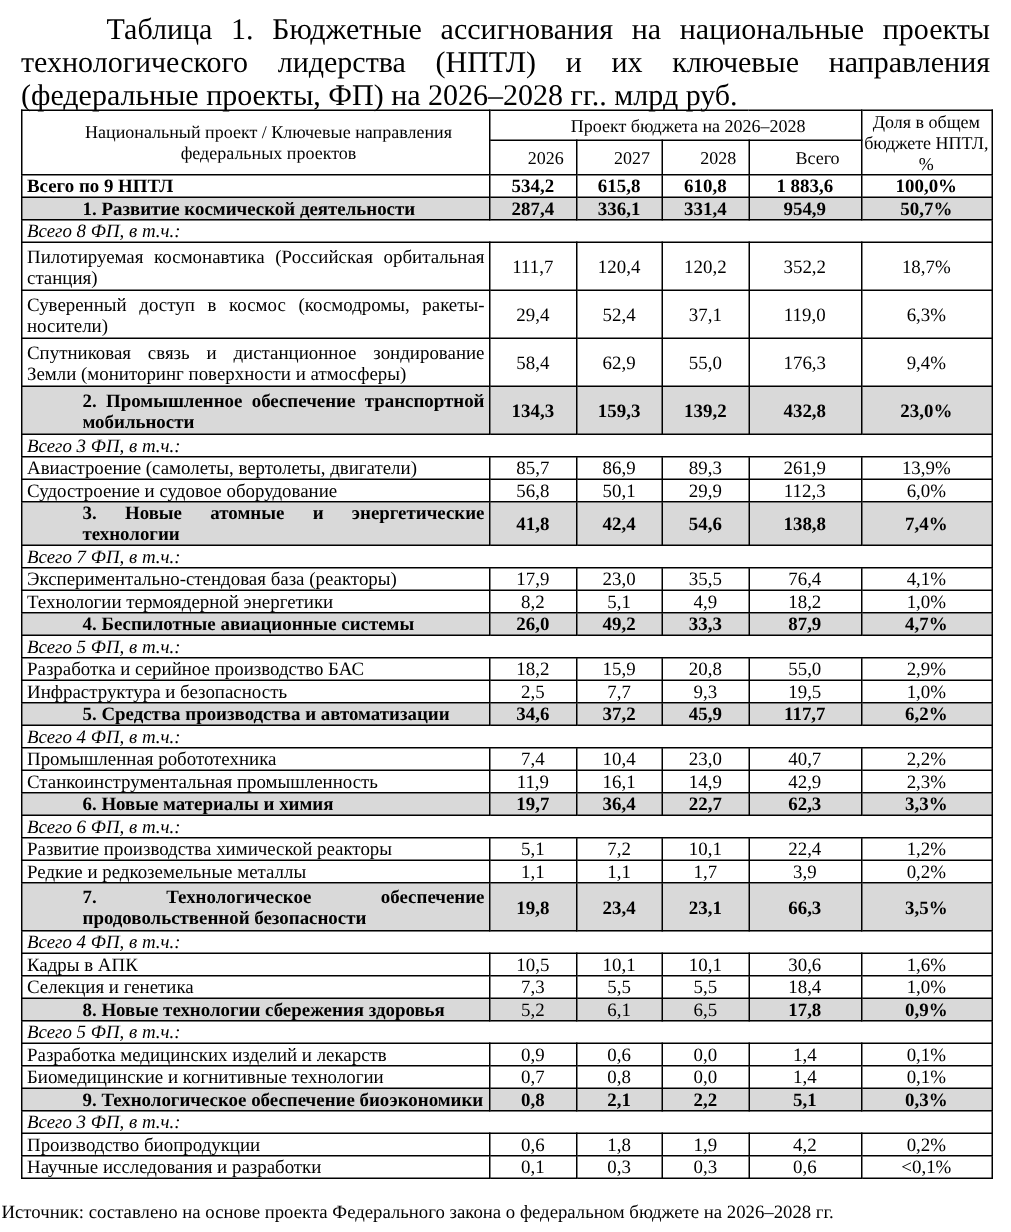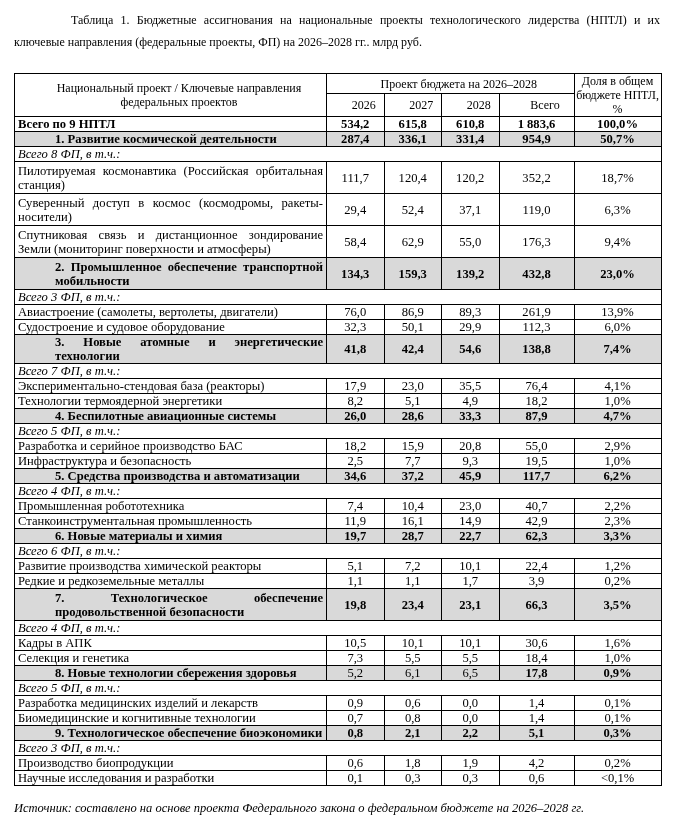--- a/index.html
+++ b/index.html
@@ -9,7 +9,7 @@
     }
     .title {
       position: absolute; left: 14px; top: 9px; width: 646px;
-      font-size: 12px; line-height: 22px; text-align: justify;
+      font-size: 20px; line-height: 22px; text-align: justify;
       text-indent: 57px; letter-spacing: 0;
     }
     table.budget {

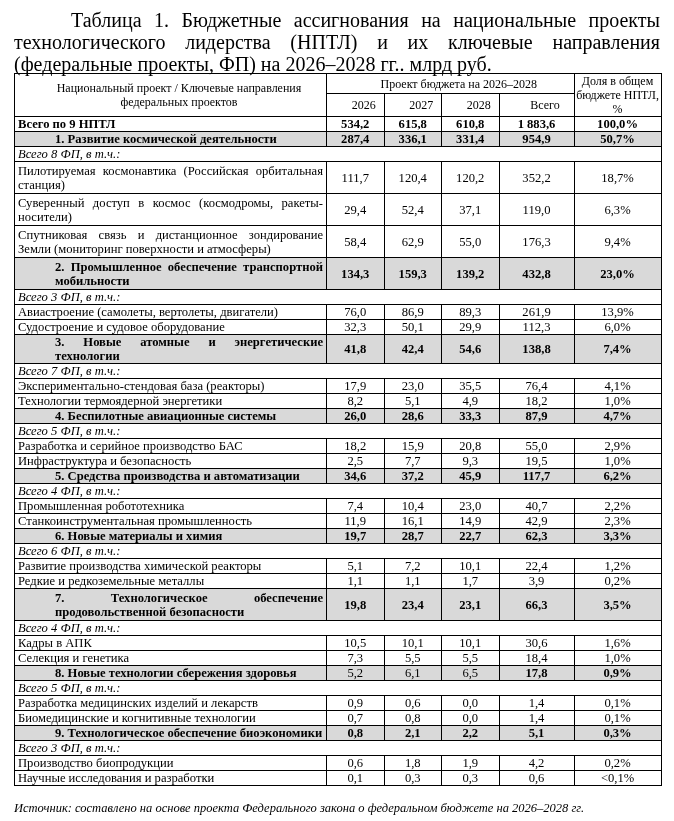--- a/index.html
+++ b/index.html
@@ -129,7 +129,7 @@
       </tr>
     <tr class="row">
       <td class="name">Авиастроение (самолеты, вертолеты, двигатели)</td>
-      <td class="num">76,0</td>
+      <td class="num">85,7</td>
       <td class="num">86,9</td>
       <td class="num">89,3</td>
       <td class="num">261,9</td>

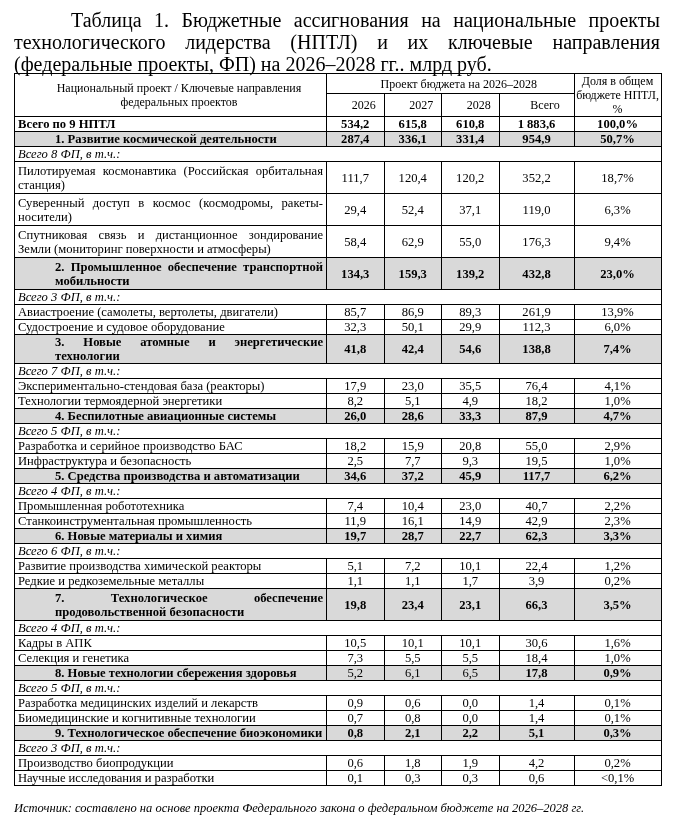--- a/index.html
+++ b/index.html
@@ -137,7 +137,7 @@
     </tr>
     <tr class="row">
       <td class="name">Судостроение и судовое оборудование</td>
-      <td class="num">32,3</td>
+      <td class="num">56,8</td>
       <td class="num">50,1</td>
       <td class="num">29,9</td>
       <td class="num">112,3</td>

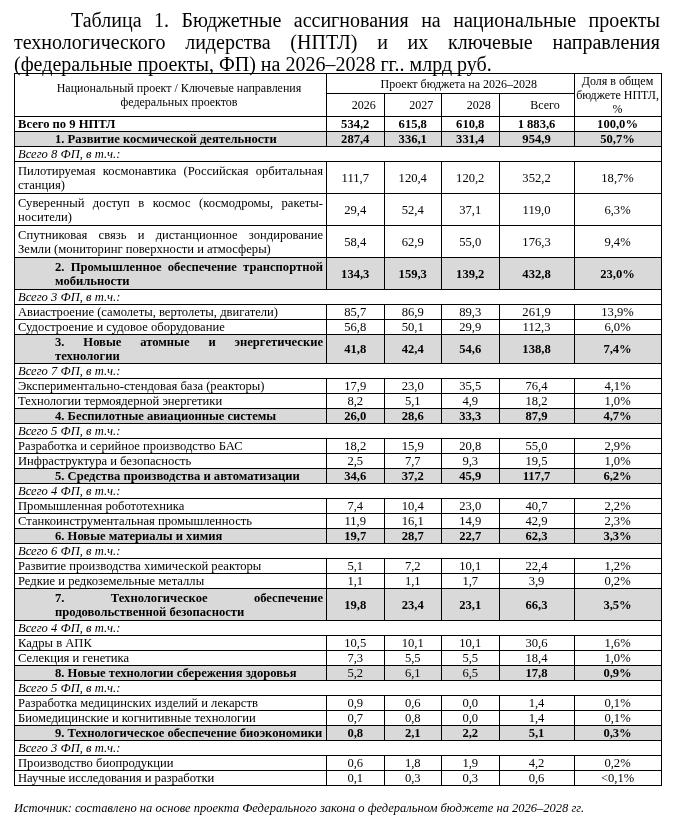--- a/index.html
+++ b/index.html
@@ -175,7 +175,7 @@
     <tr class="row np">
       <td class="name">4. Беспилотные авиационные системы</td>
       <td class="num b">26,0</td>
-      <td class="num b">28,6</td>
+      <td class="num b">49,2</td>
       <td class="num b">33,3</td>
       <td class="num b">87,9</td>
       <td class="num b">4,7%</td>

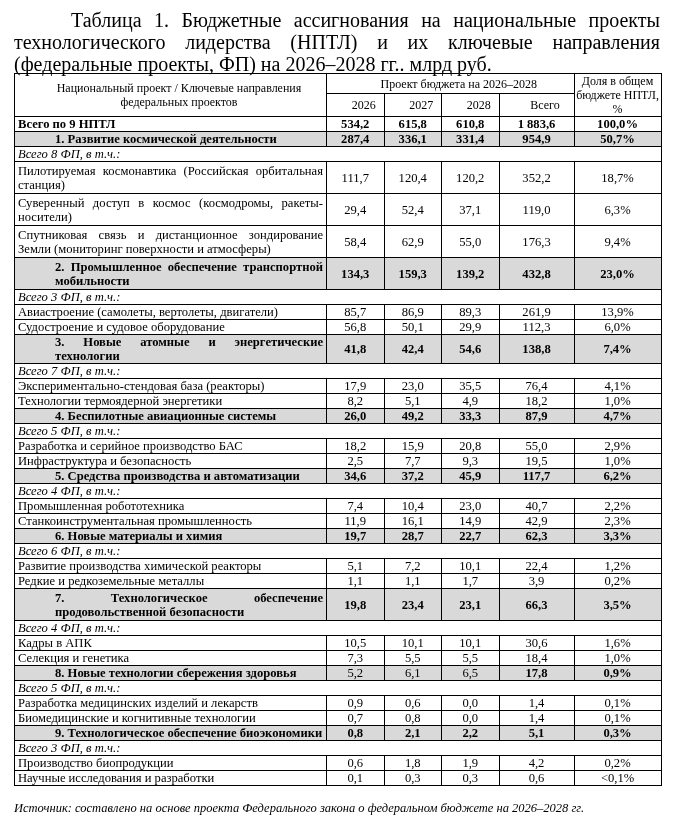--- a/index.html
+++ b/index.html
@@ -231,7 +231,7 @@
     <tr class="row np">
       <td class="name">6. Новые материалы и химия</td>
       <td class="num b">19,7</td>
-      <td class="num b">28,7</td>
+      <td class="num b">36,4</td>
       <td class="num b">22,7</td>
       <td class="num b">62,3</td>
       <td class="num b">3,3%</td>

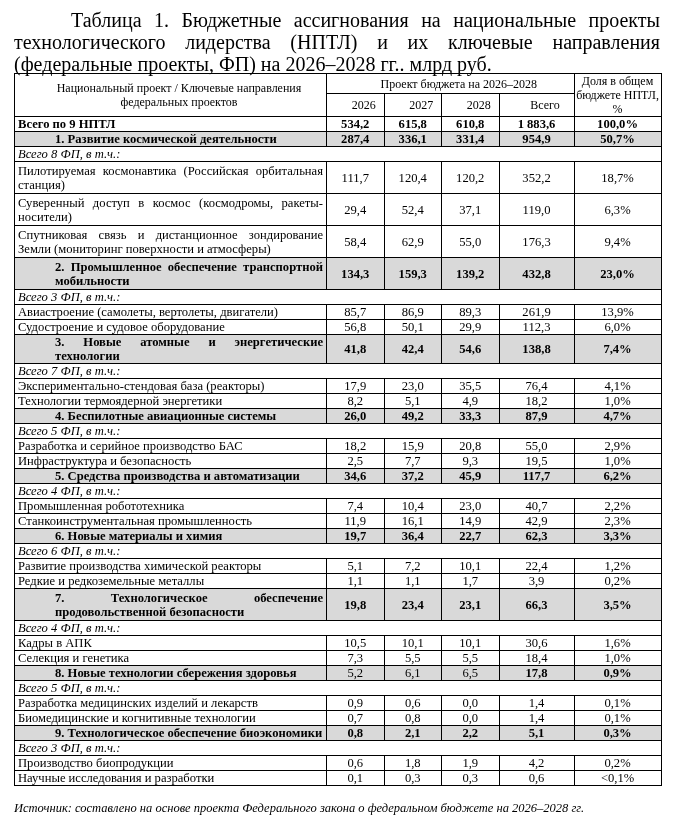--- a/index.html
+++ b/index.html
@@ -39,8 +39,8 @@
     tr.np td.name { font-weight: bold; padding-left: 40px; }
     tr.sub td { font-style: italic; height: 14px; }
     .note {
-      position: absolute; left: 14px; top: 800px; width: 650px;
-      font-size: 12.5px; line-height: 16px; font-style: italic;
+      position: absolute; left: 1px; top: 800px; width: 650px;
+      font-size: 12.5px; line-height: 16px; 
     }
   </style>
 </head>

